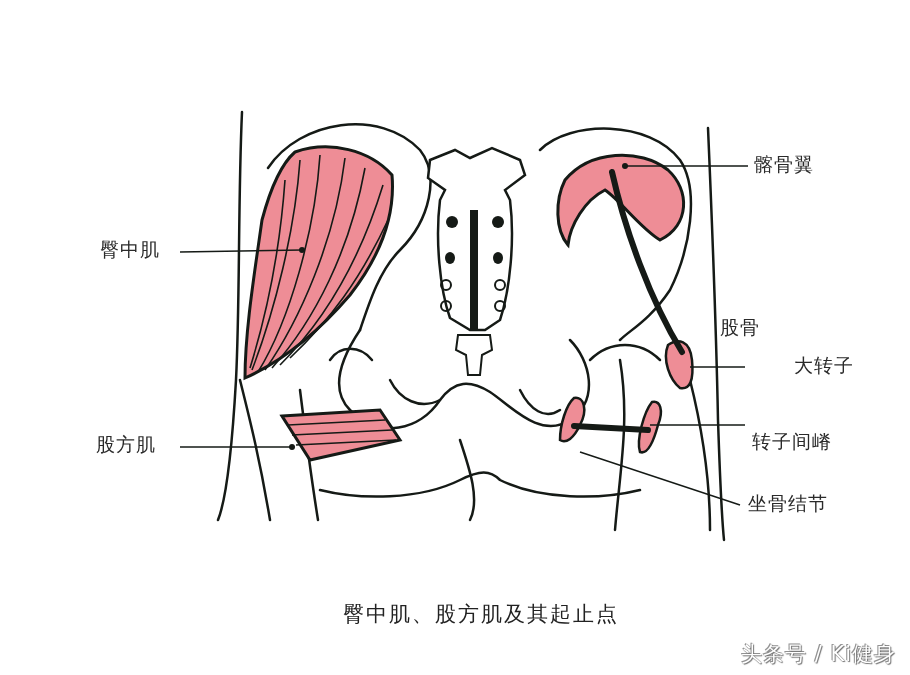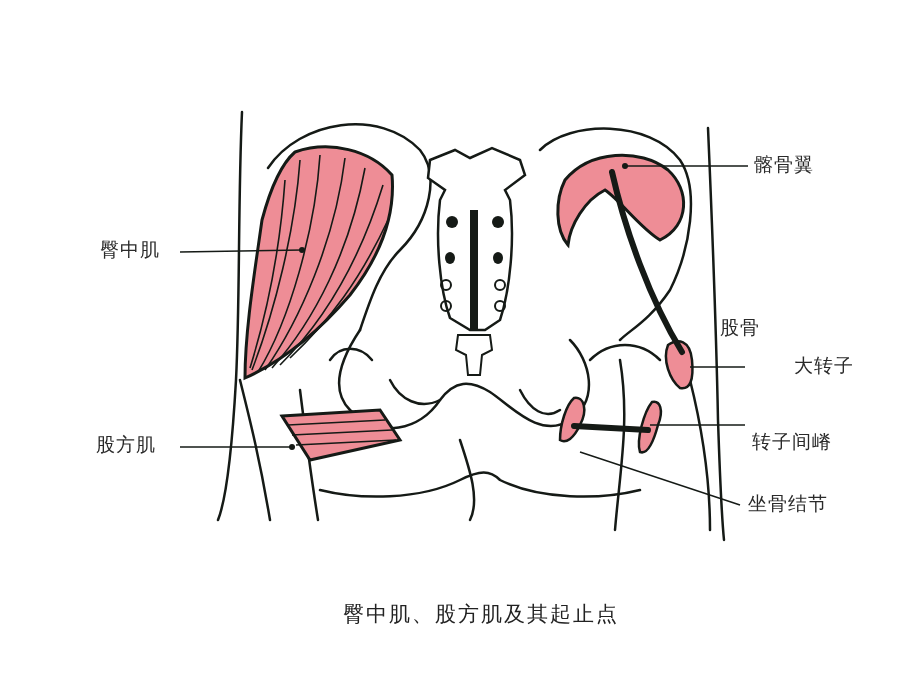--- a/index.html
+++ b/index.html
@@ -121,6 +121,7 @@
   <div class="label" style="left:748px; top:494px;">坐骨结节</div>
 
   <div class="caption">臀中肌、股方肌及其起止点</div>
+  <div class="watermark">头条号 / Ki健身</div>
 </div>
 
 </body></html>

